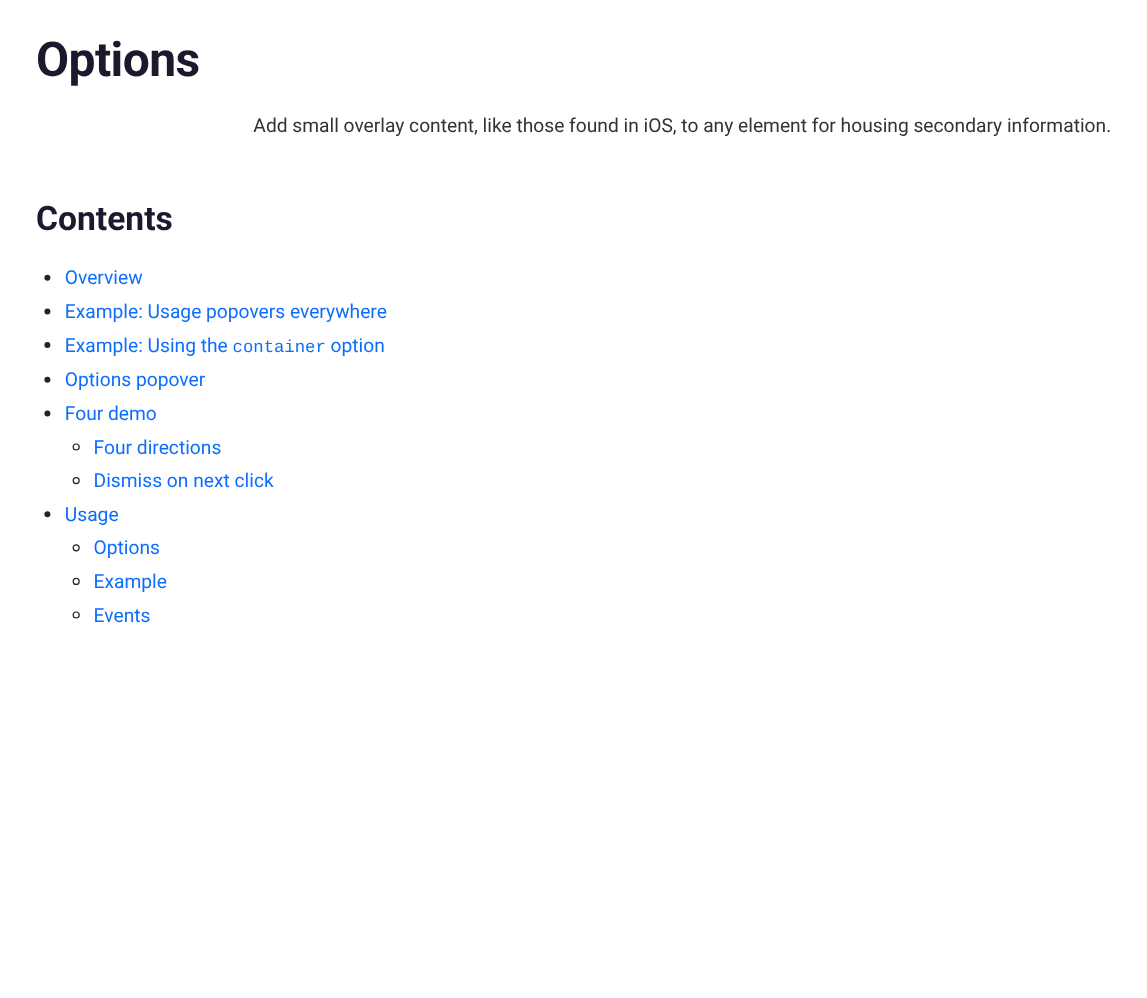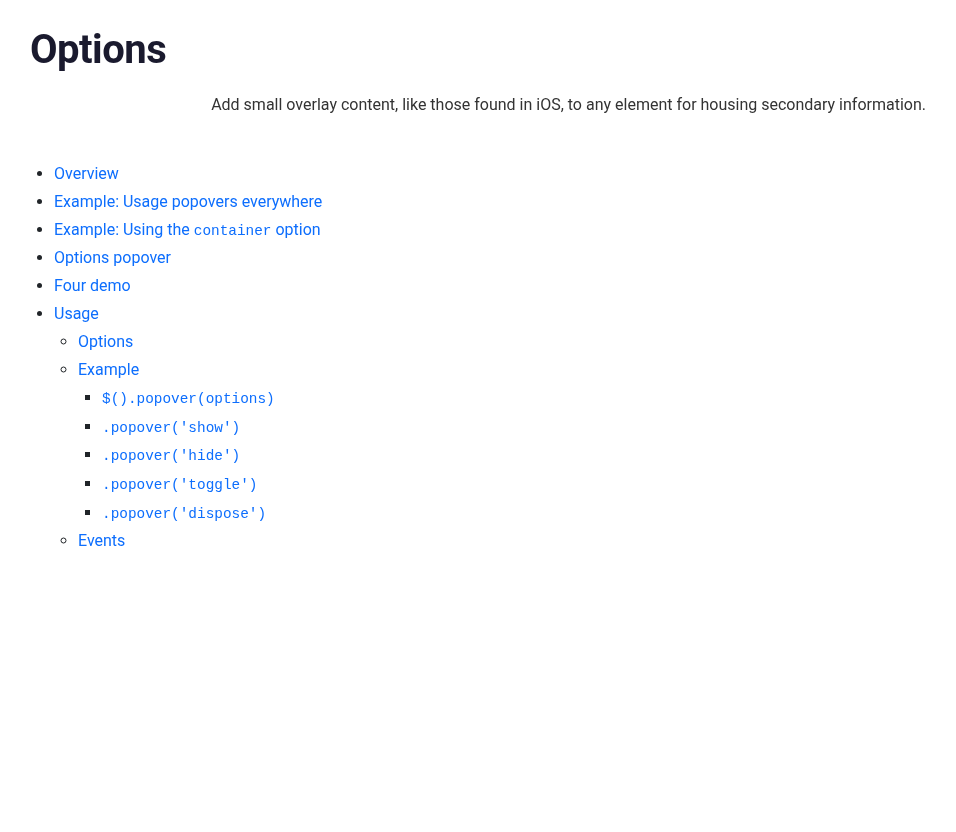--- a/index.html
+++ b/index.html
@@ -87,6 +87,7 @@
 <p class="subtitle">Add small overlay content, like those found in iOS, to any element for housing secondary information.</p>
 
 <div class="contents-section">
+  <h2>Contents</h2>
   <ul class="level-1">
 
     <li>

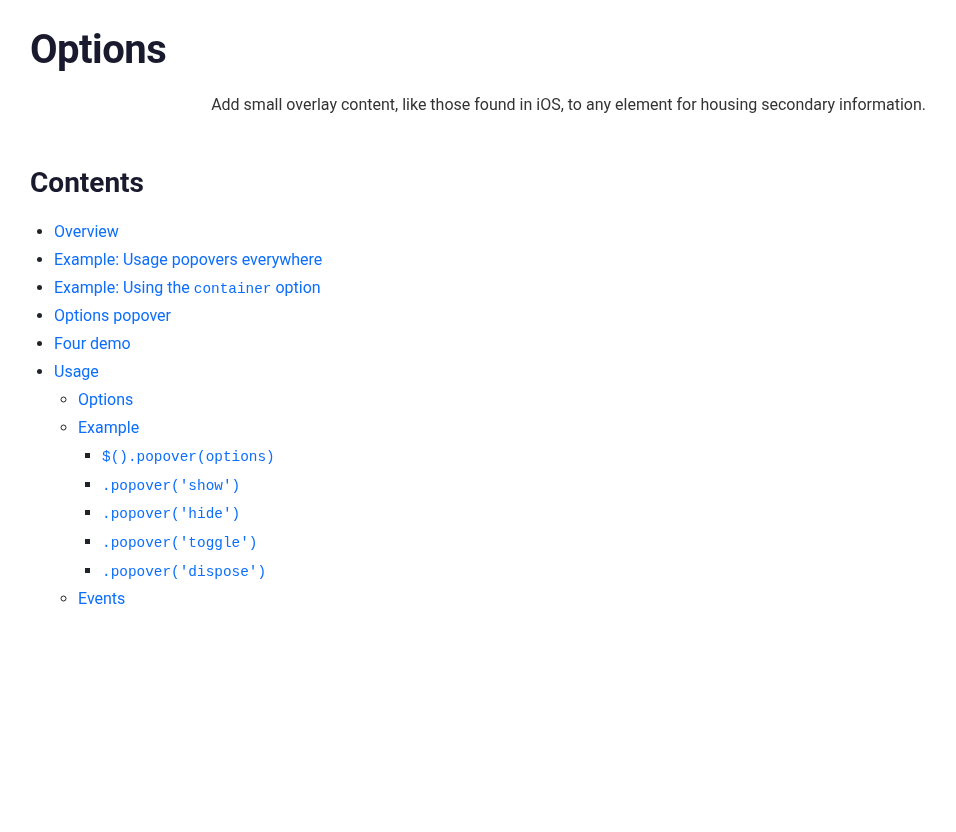--- a/index.html
+++ b/index.html
@@ -108,6 +108,14 @@
 
     <li>
       <a href="#live-demo">Four demo</a>
+      <ul class="level-2">
+        <li>
+          <a href="#four-directions">Four directions</a>
+        </li>
+        <li>
+          <a href="#dismiss-on-next-click">Dismiss on next click</a>
+        </li>
+      </ul>
     </li>
 
     <li>

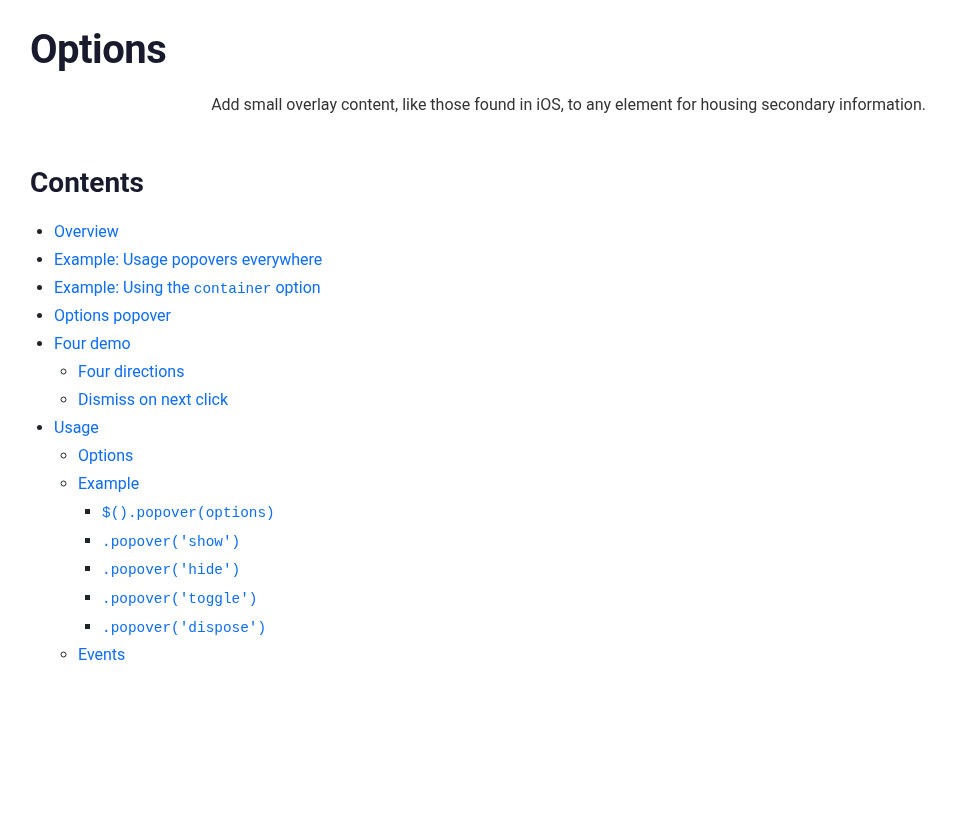--- a/index.html
+++ b/index.html
@@ -126,23 +126,6 @@
         </li>
         <li>
           <a href="#methods">Example</a>
-          <ul class="level-3">
-            <li>
-              <a href="#popover-options"><code>$().popover(options)</code></a>
-            </li>
-            <li>
-              <a href="#popover-show"><code>.popover('show')</code></a>
-            </li>
-            <li>
-              <a href="#popover-hide"><code>.popover('hide')</code></a>
-            </li>
-            <li>
-              <a href="#popover-toggle"><code>.popover('toggle')</code></a>
-            </li>
-            <li>
-              <a href="#popover-dispose"><code>.popover('dispose')</code></a>
-            </li>
-          </ul>
         </li>
         <li>
           <a href="#events">Events</a>

